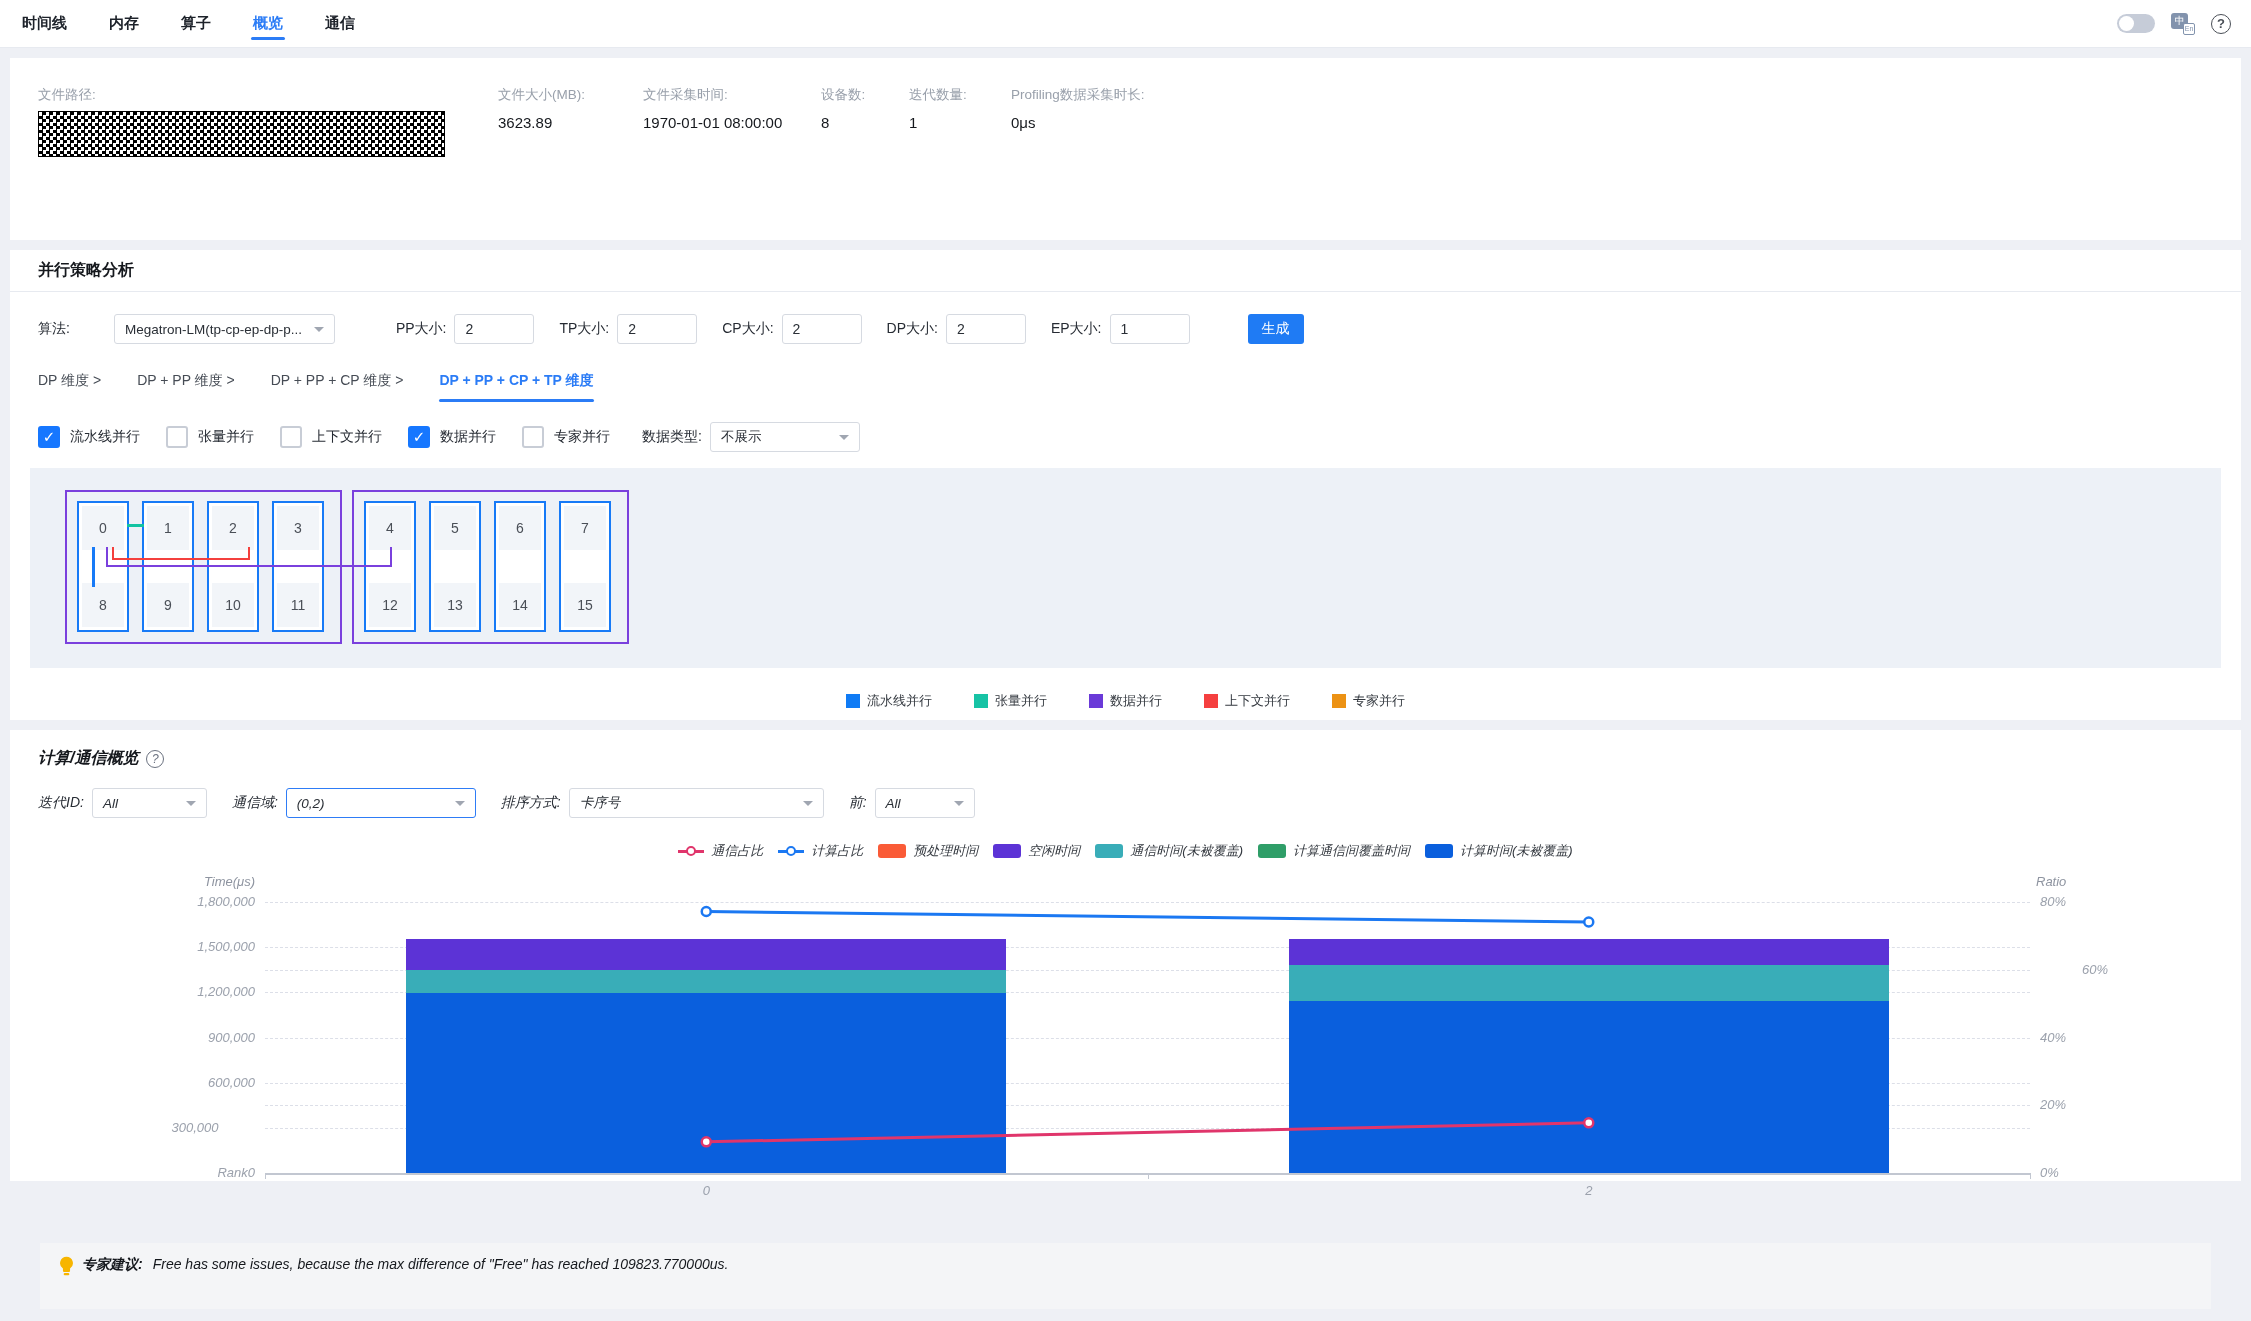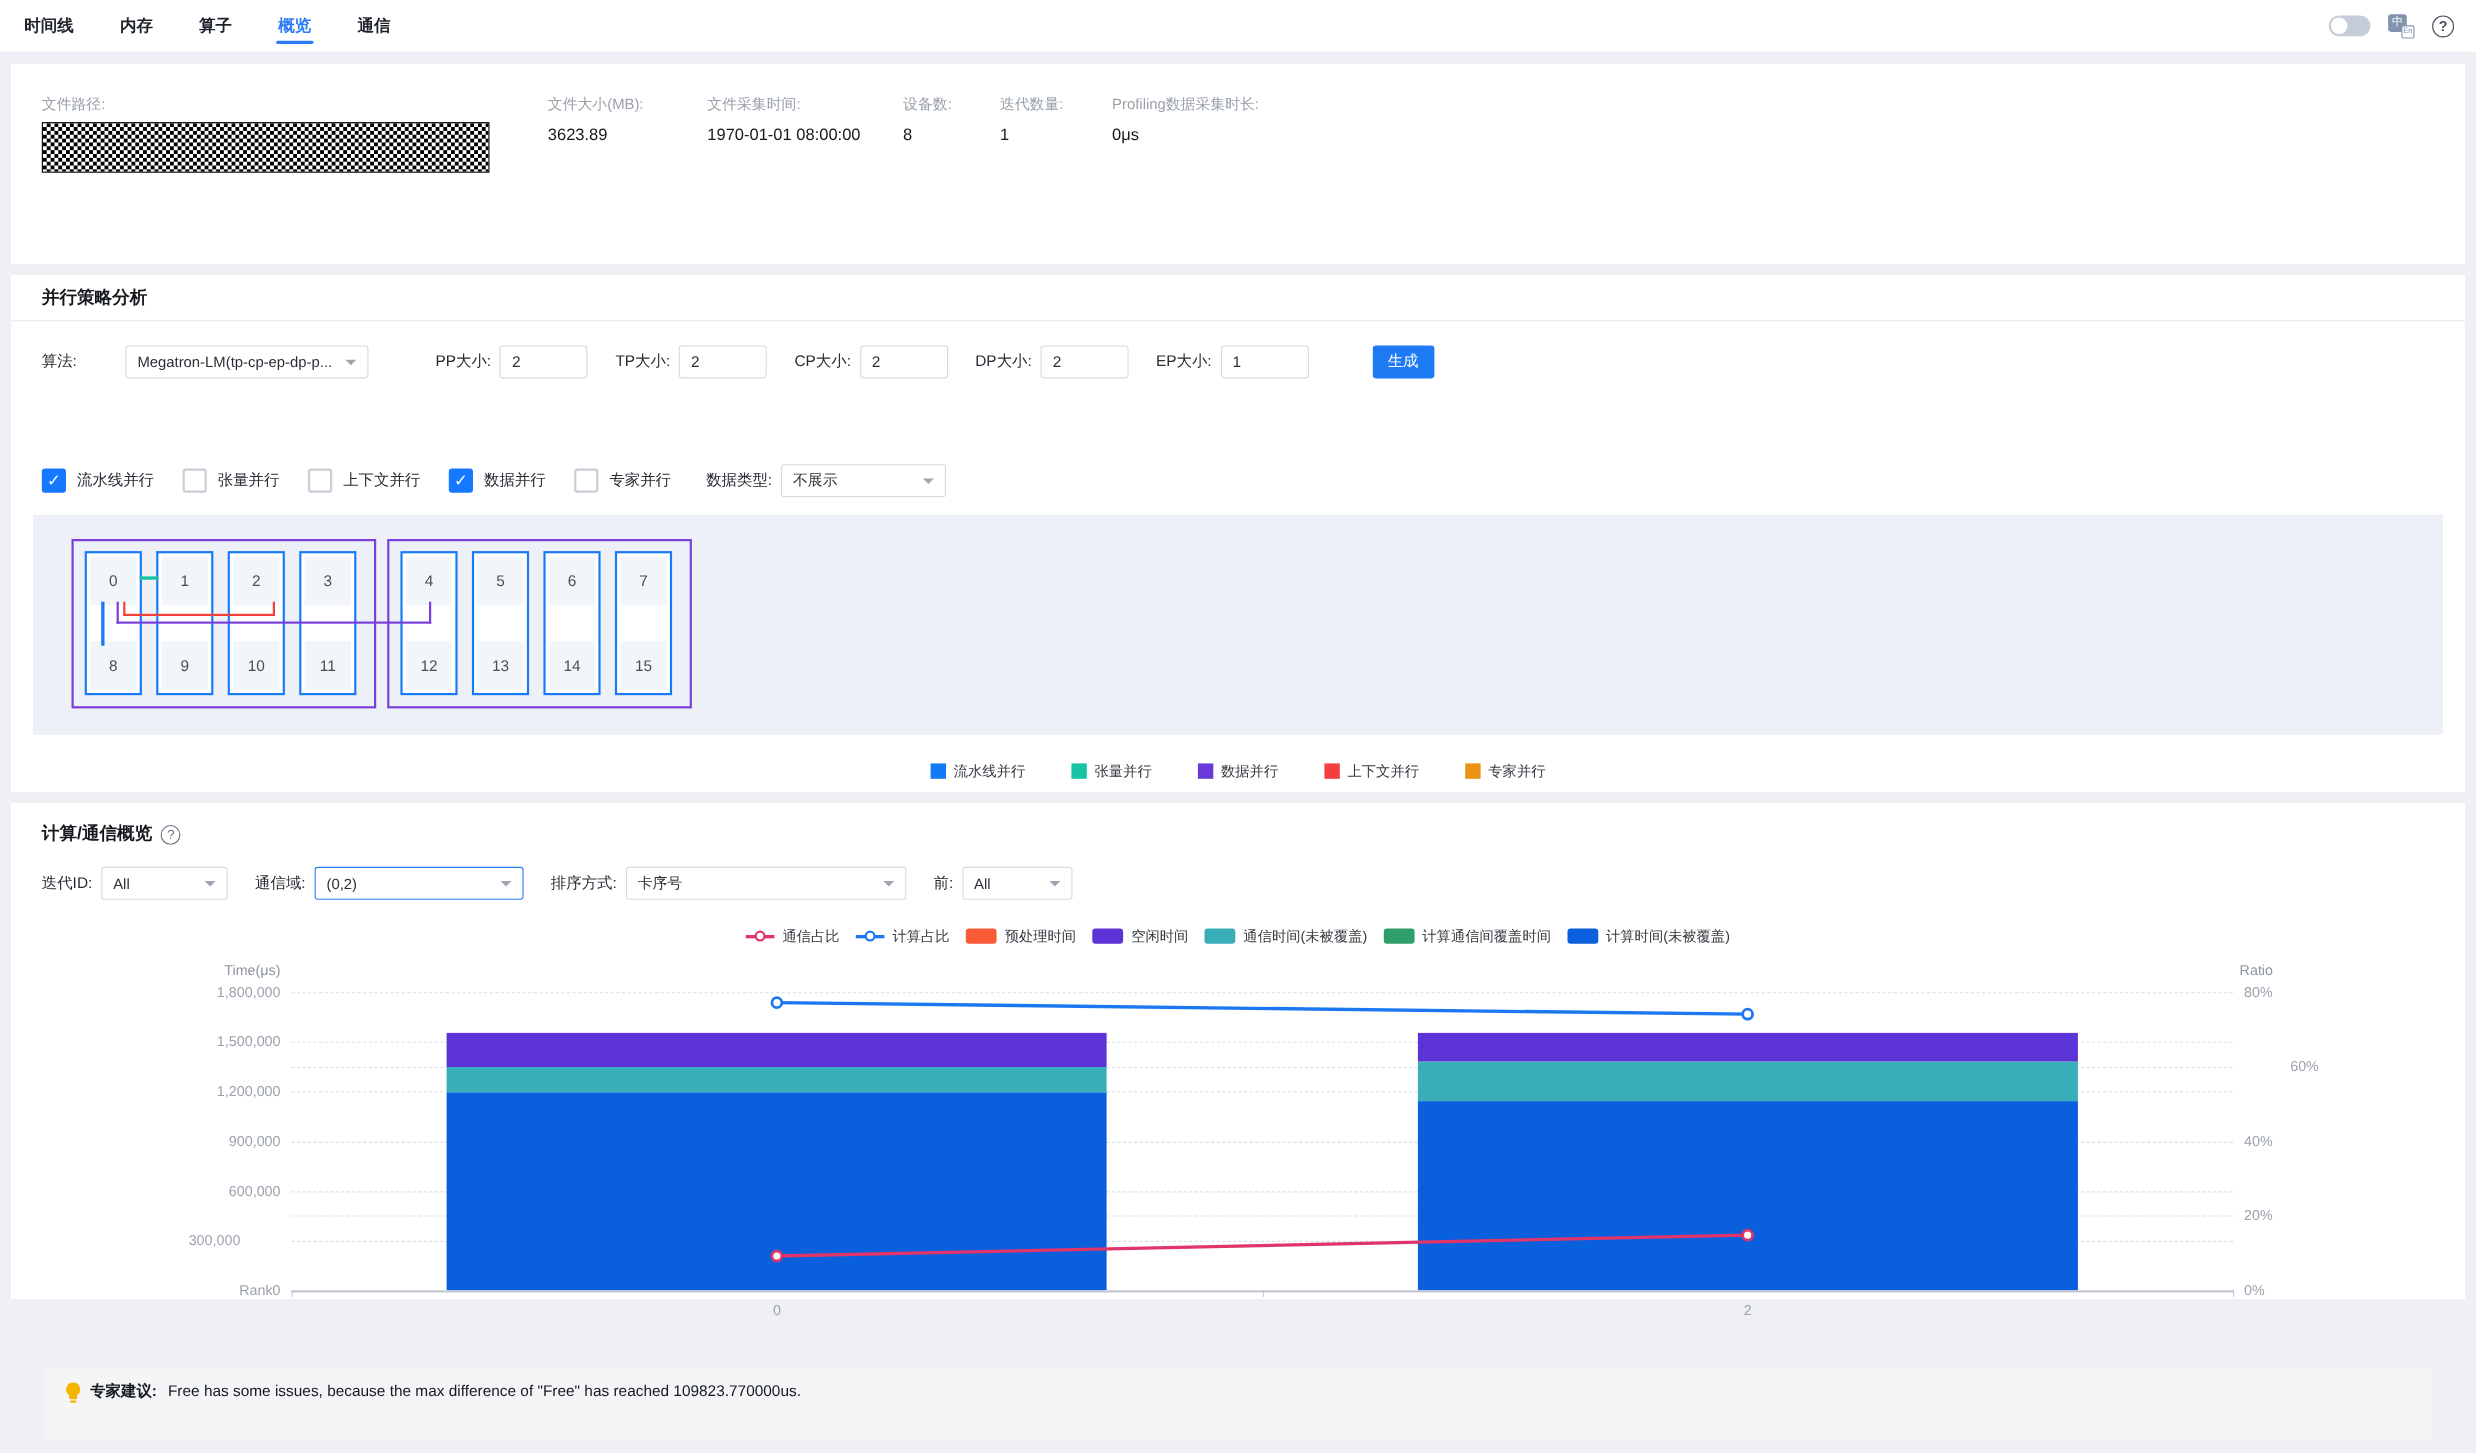--- a/index.html
+++ b/index.html
@@ -180,6 +180,12 @@
     <button class="gen-btn">生成</button>
   </div>
 
+  <div class="dim-tabs" id="dim-tabs">
+      <div class="dim-tab">DP 维度 &gt;</div>
+      <div class="dim-tab">DP + PP 维度 &gt;</div>
+      <div class="dim-tab">DP + PP + CP 维度 &gt;</div>
+      <div class="dim-tab active">DP + PP + CP + TP 维度</div>
+    </div>
 
   <div class="cb-row" id="cb-row">
       <div class="cb-item">

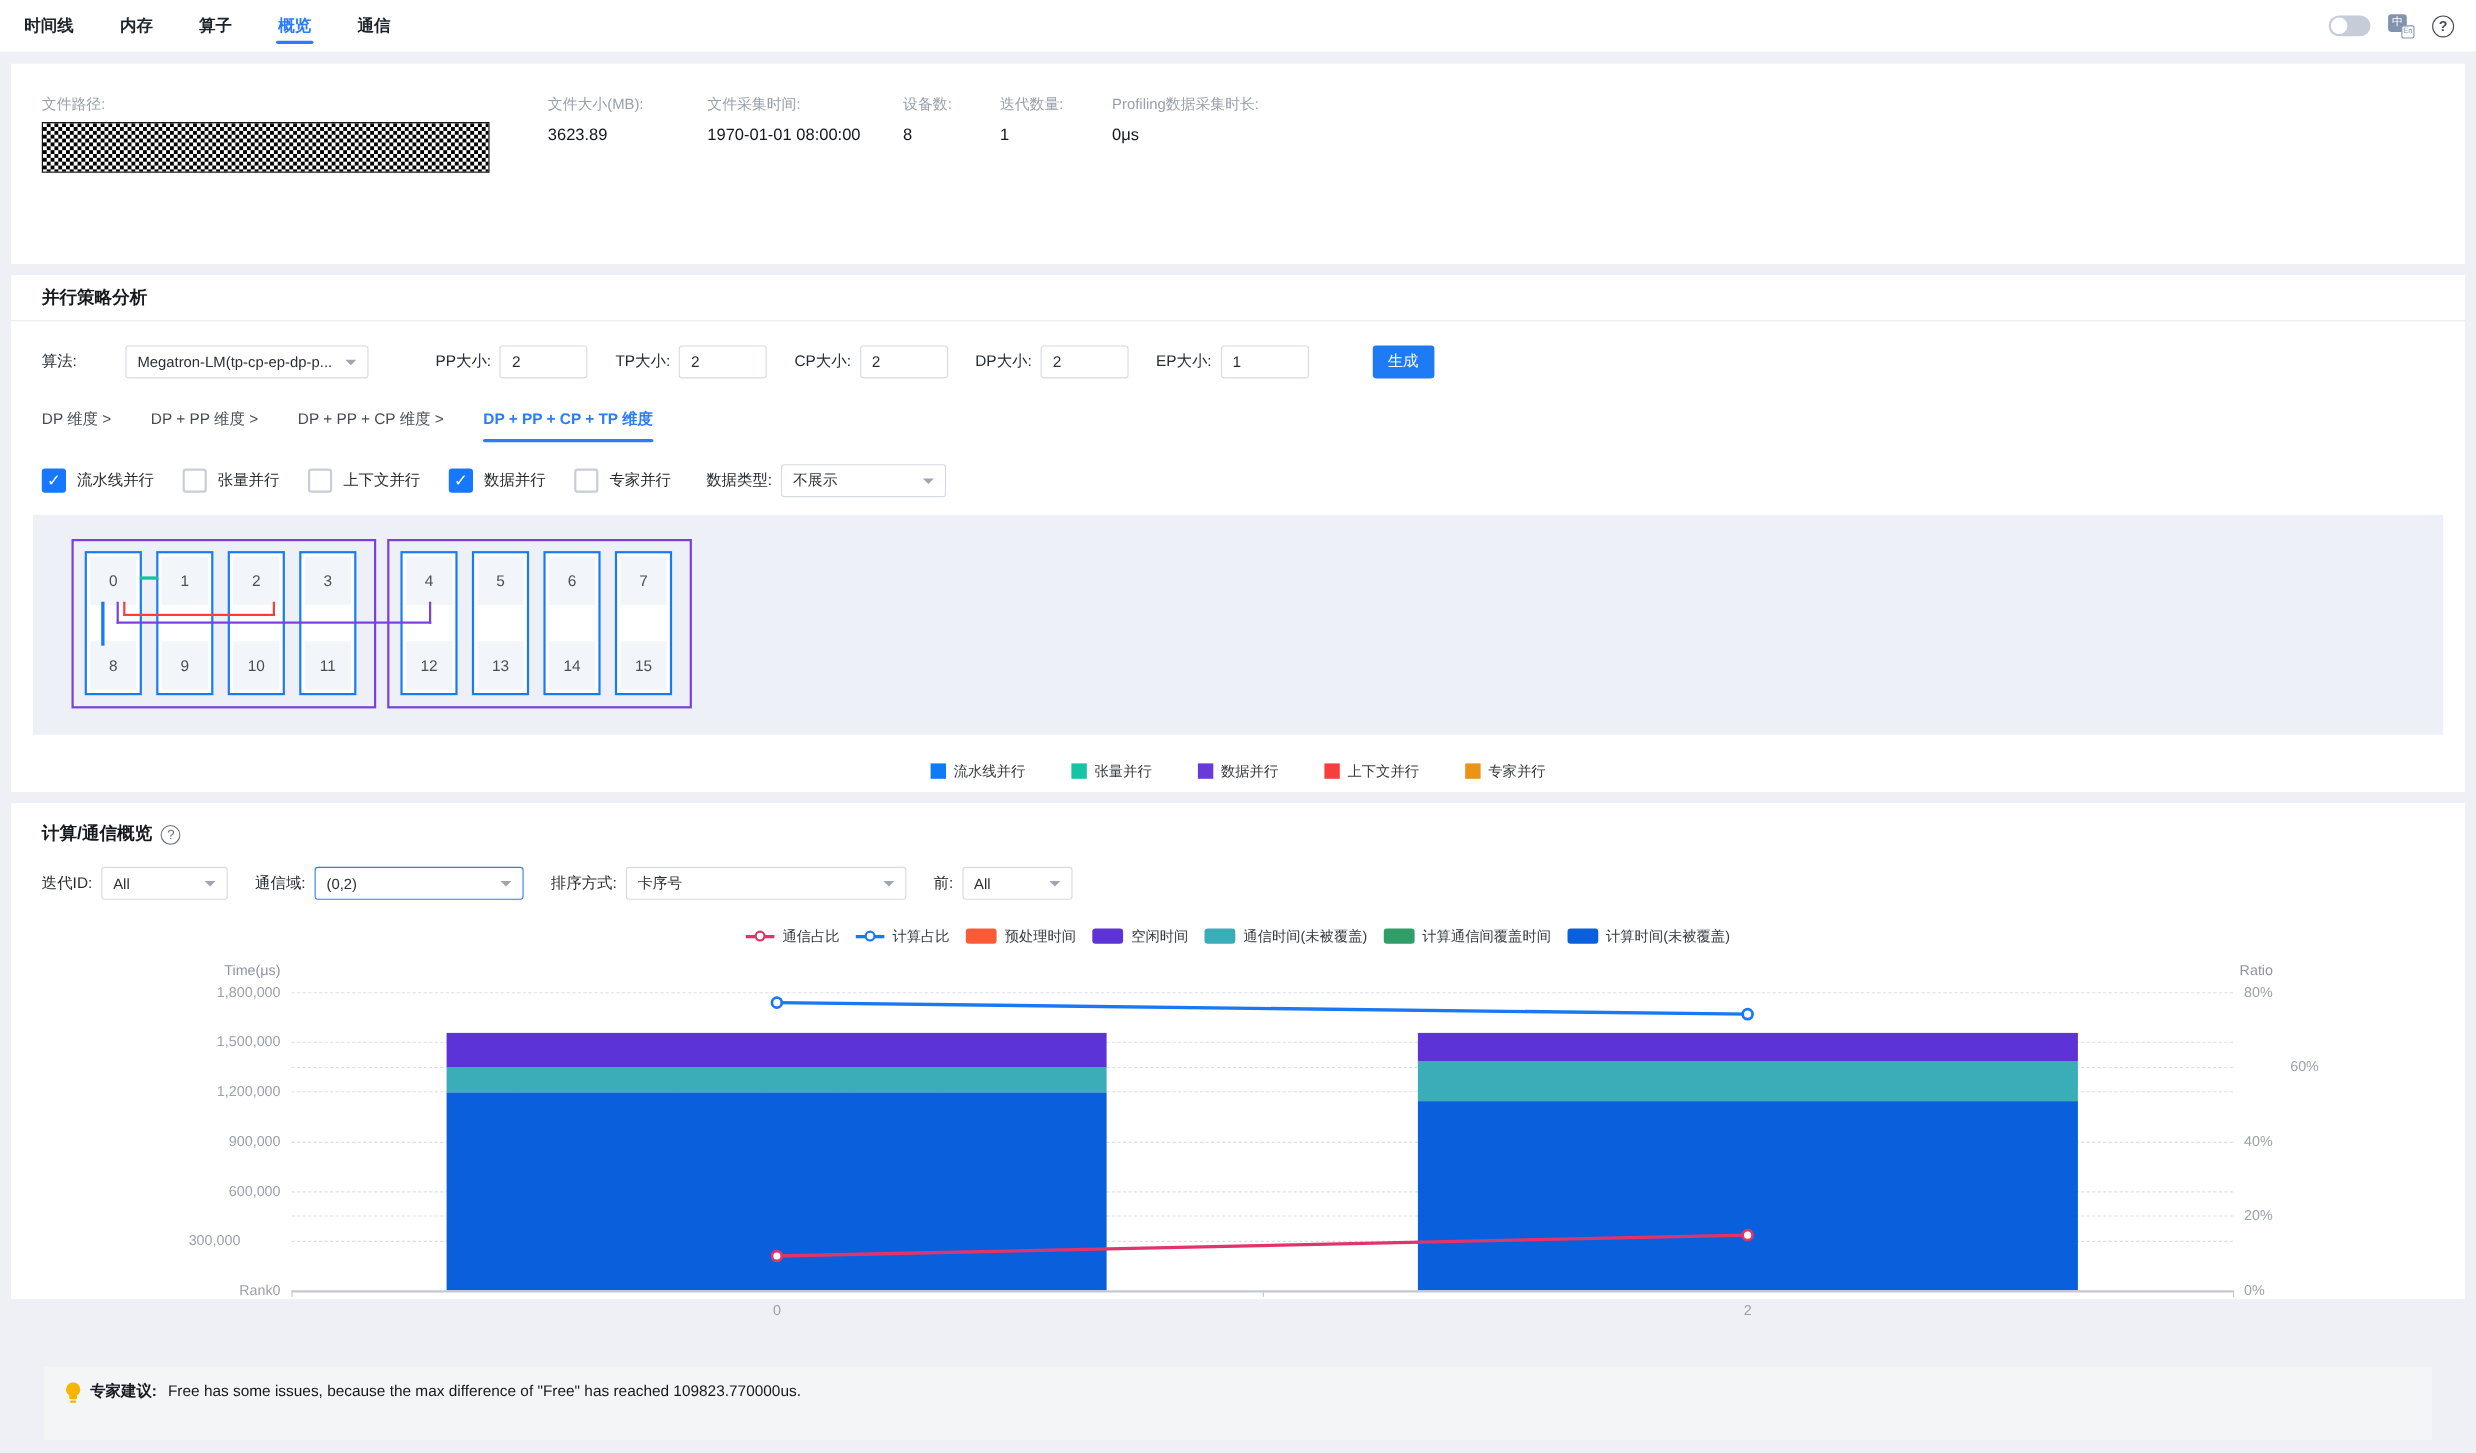--- a/index.html
+++ b/index.html
@@ -27,7 +27,7 @@
   #card-basic .card-head { height:52px; }
   #card-parallel { height:470px; }
   #card-parallel .card-head { height:42px; }
-  #card-overview { height:451px; }
+  #card-overview { height:451px;font-style:italic; }
 
   
   .fields { display:flex; padding:28px 0 0 28px; }

